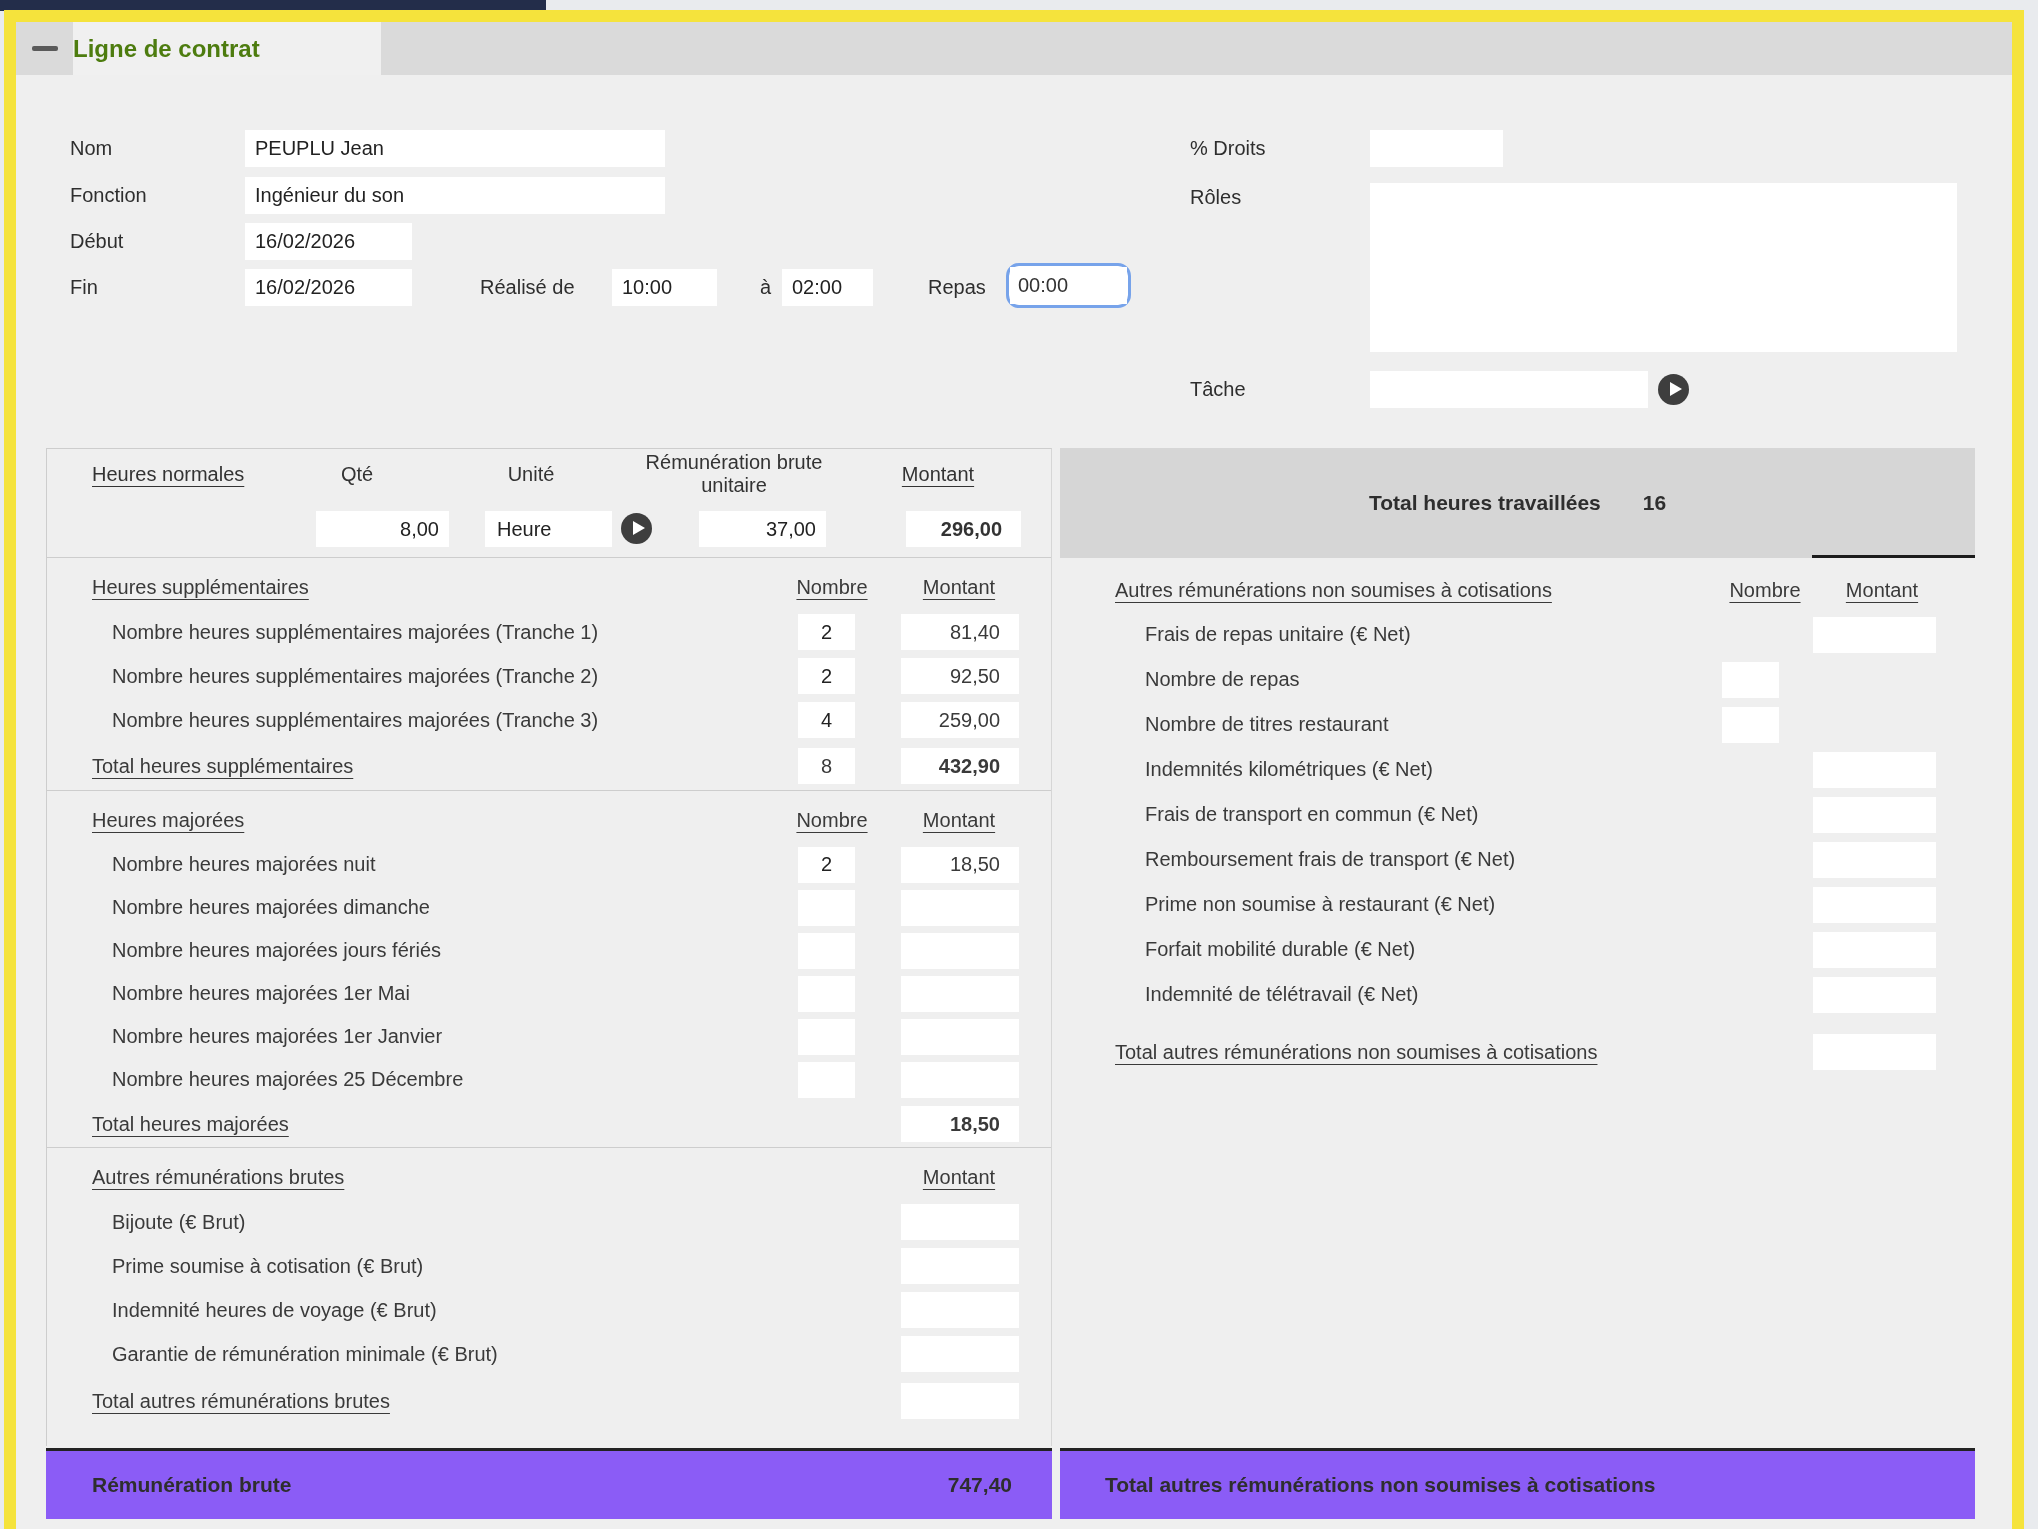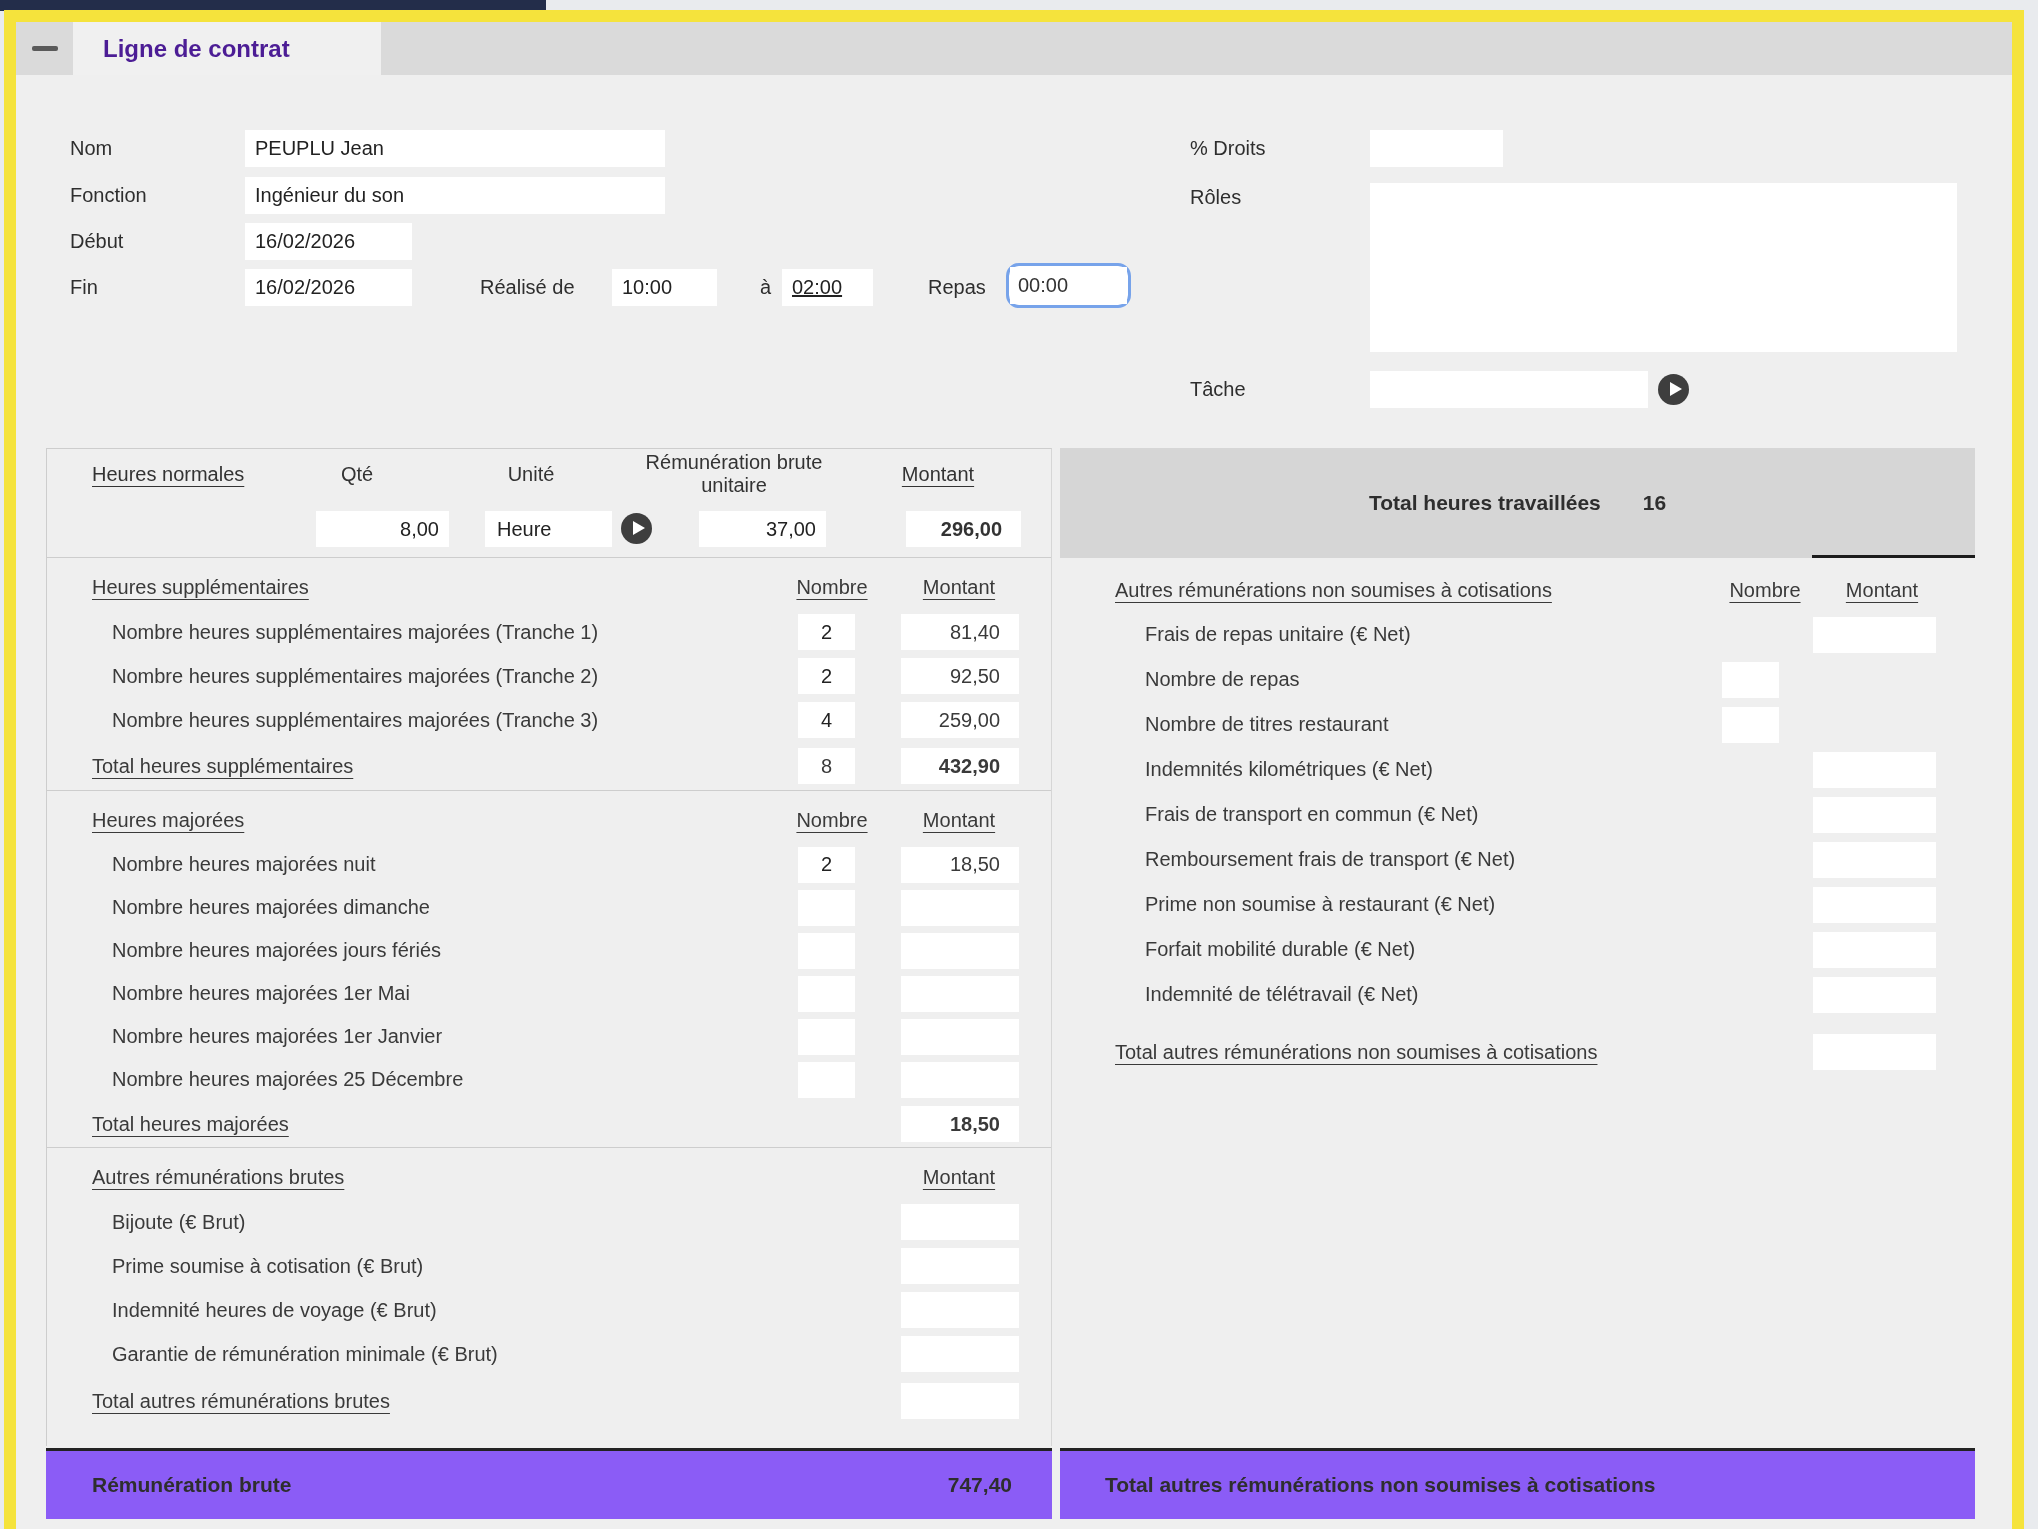--- a/index.html
+++ b/index.html
@@ -21,7 +21,7 @@
   .min-btn{position:absolute;left:0;top:0;width:57px;height:53px;display:flex;align-items:center;justify-content:center;cursor:pointer;}
   .min-glyph{width:26px;height:5px;background:#5a5a5a;border-radius:2px;}
   .hdr-tab{position:absolute;left:57px;top:0;width:308px;height:53px;background:#f0f0f0;display:flex;align-items:center;}
-  .hdr-title{margin-left:30px;font-size:24px;font-weight:bold;color:#4c1d95;}
+  .hdr-title{font-size:24px;font-weight:bold;color:#4d7c0f;}
   
   .flabel{position:absolute;height:37px;display:flex;align-items:center;color:#2e2e2e;}
   .fld{border:none;outline:none;background:#fff;height:37px;font:inherit;color:#222;padding:0 10px;position:absolute;}

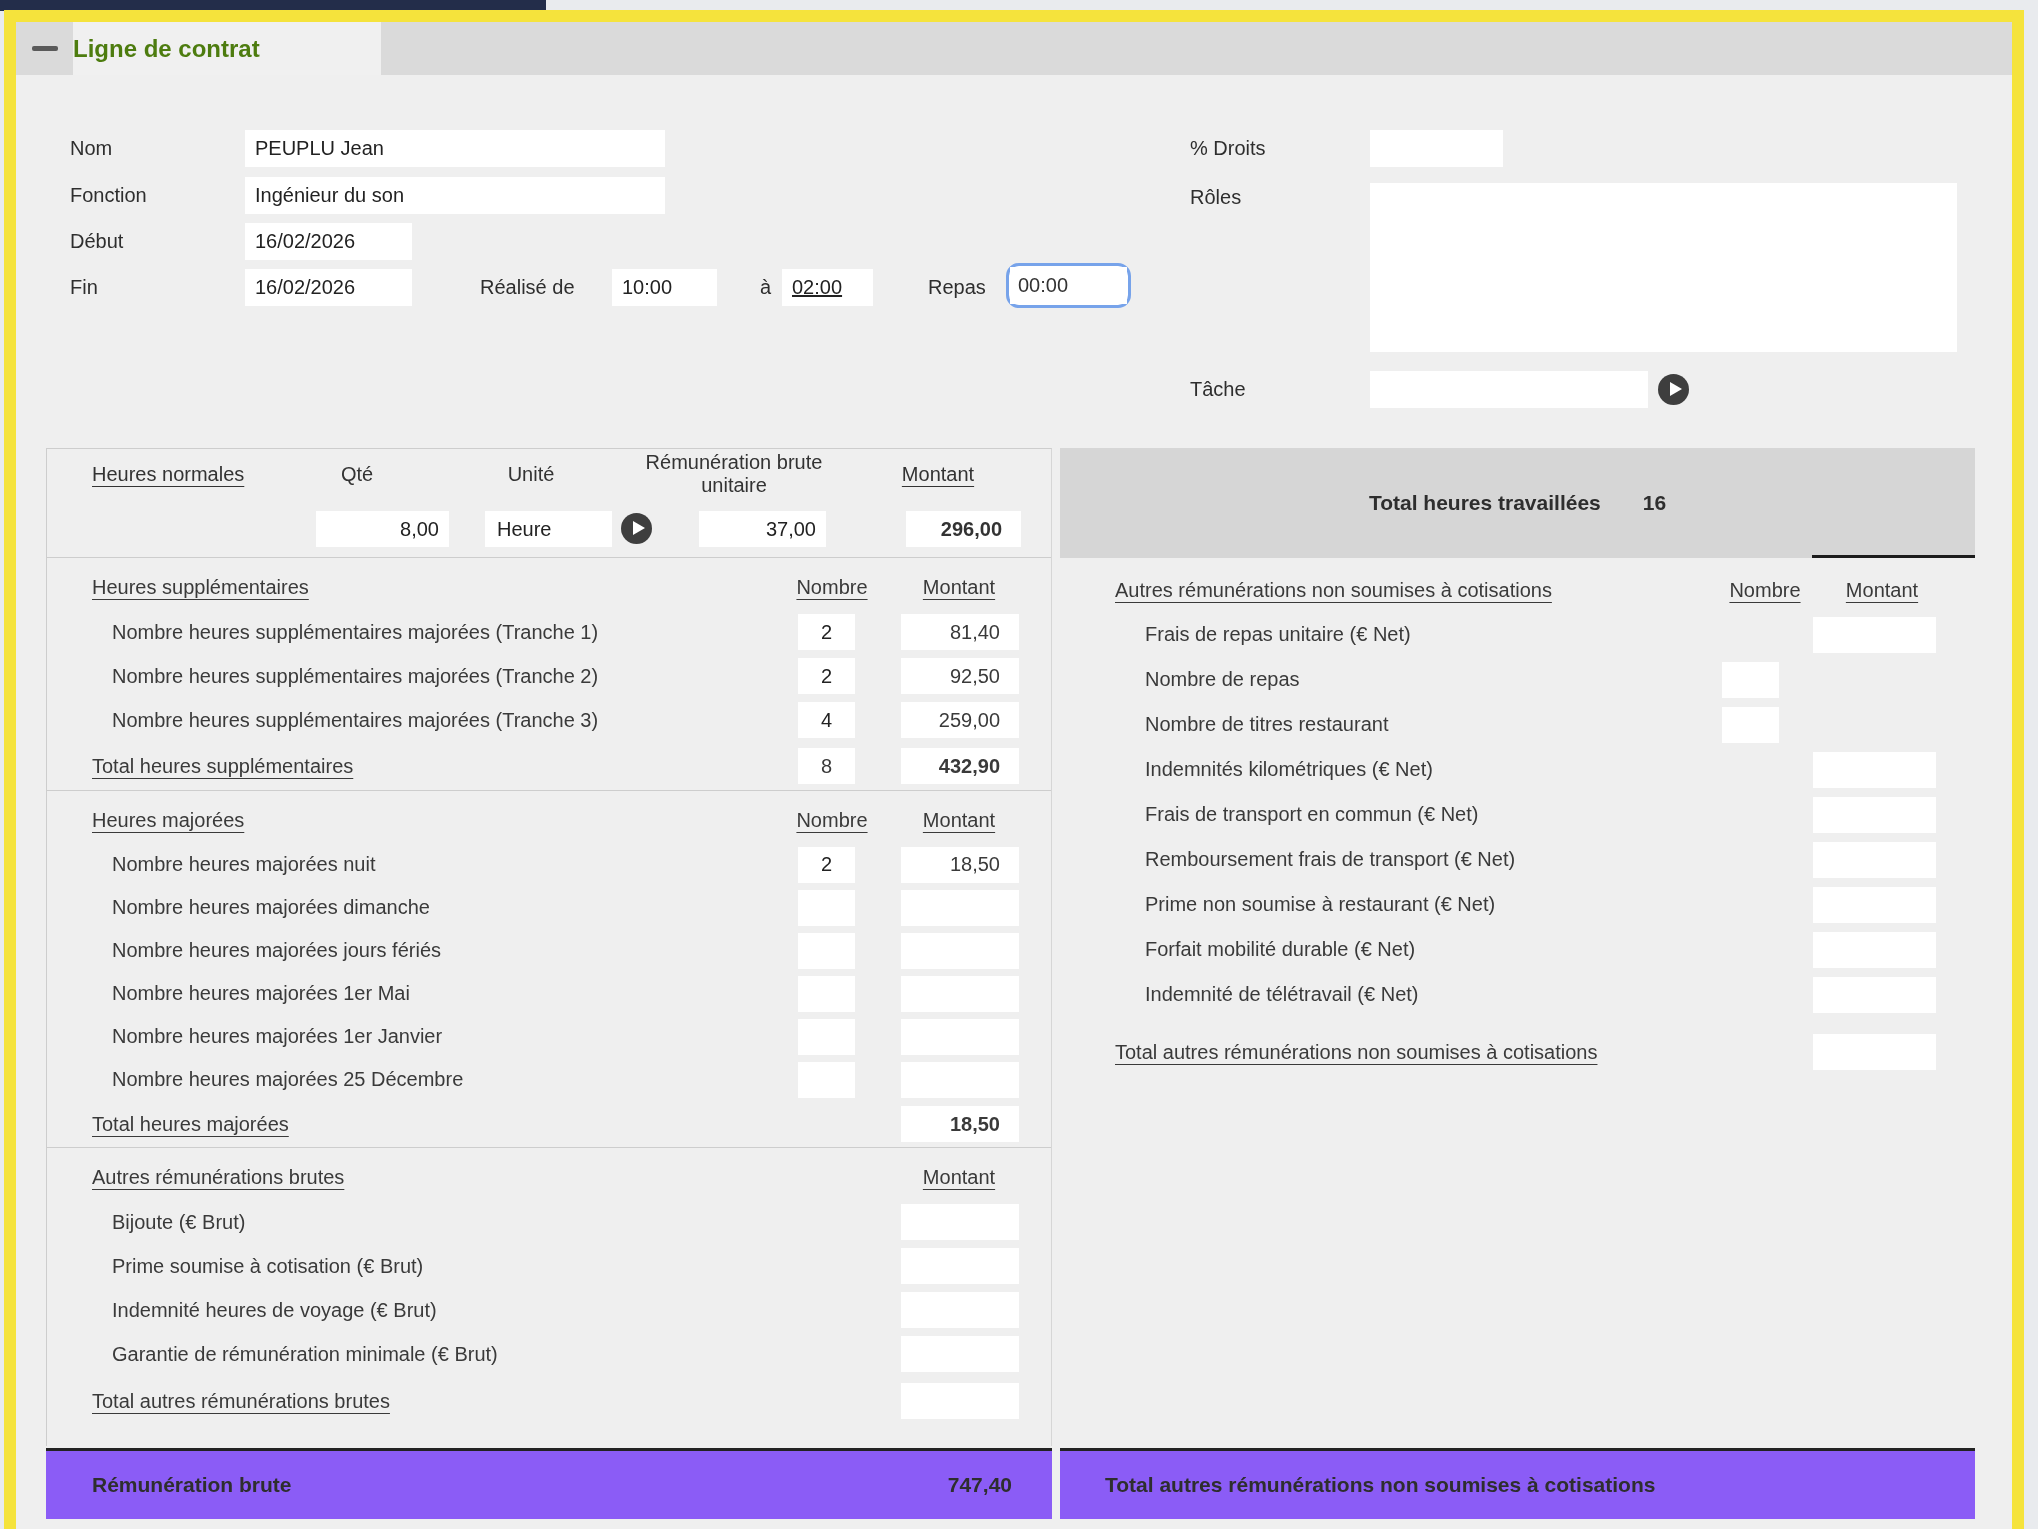--- a/index.html
+++ b/index.html
@@ -103,7 +103,7 @@
   <input class="fld" style="left: 596px; top: 247px; width: 105px;" value="10:00">
 
   <div class="flabel" style="left:744px;top:247px;">à</div>
-  <input class="fld" style="left: 766px; top: 247px; width: 91px; text-decoration: underline;" value="02:00">
+  <input class="fld" style="left: 766px; top: 247px; width: 91px;" value="02:00">
 
   <div class="flabel" style="left:912px;top:247px;">Repas</div>
   <div class="focus-ring" style="left:990px;top:241px;border-radius:13px;">

